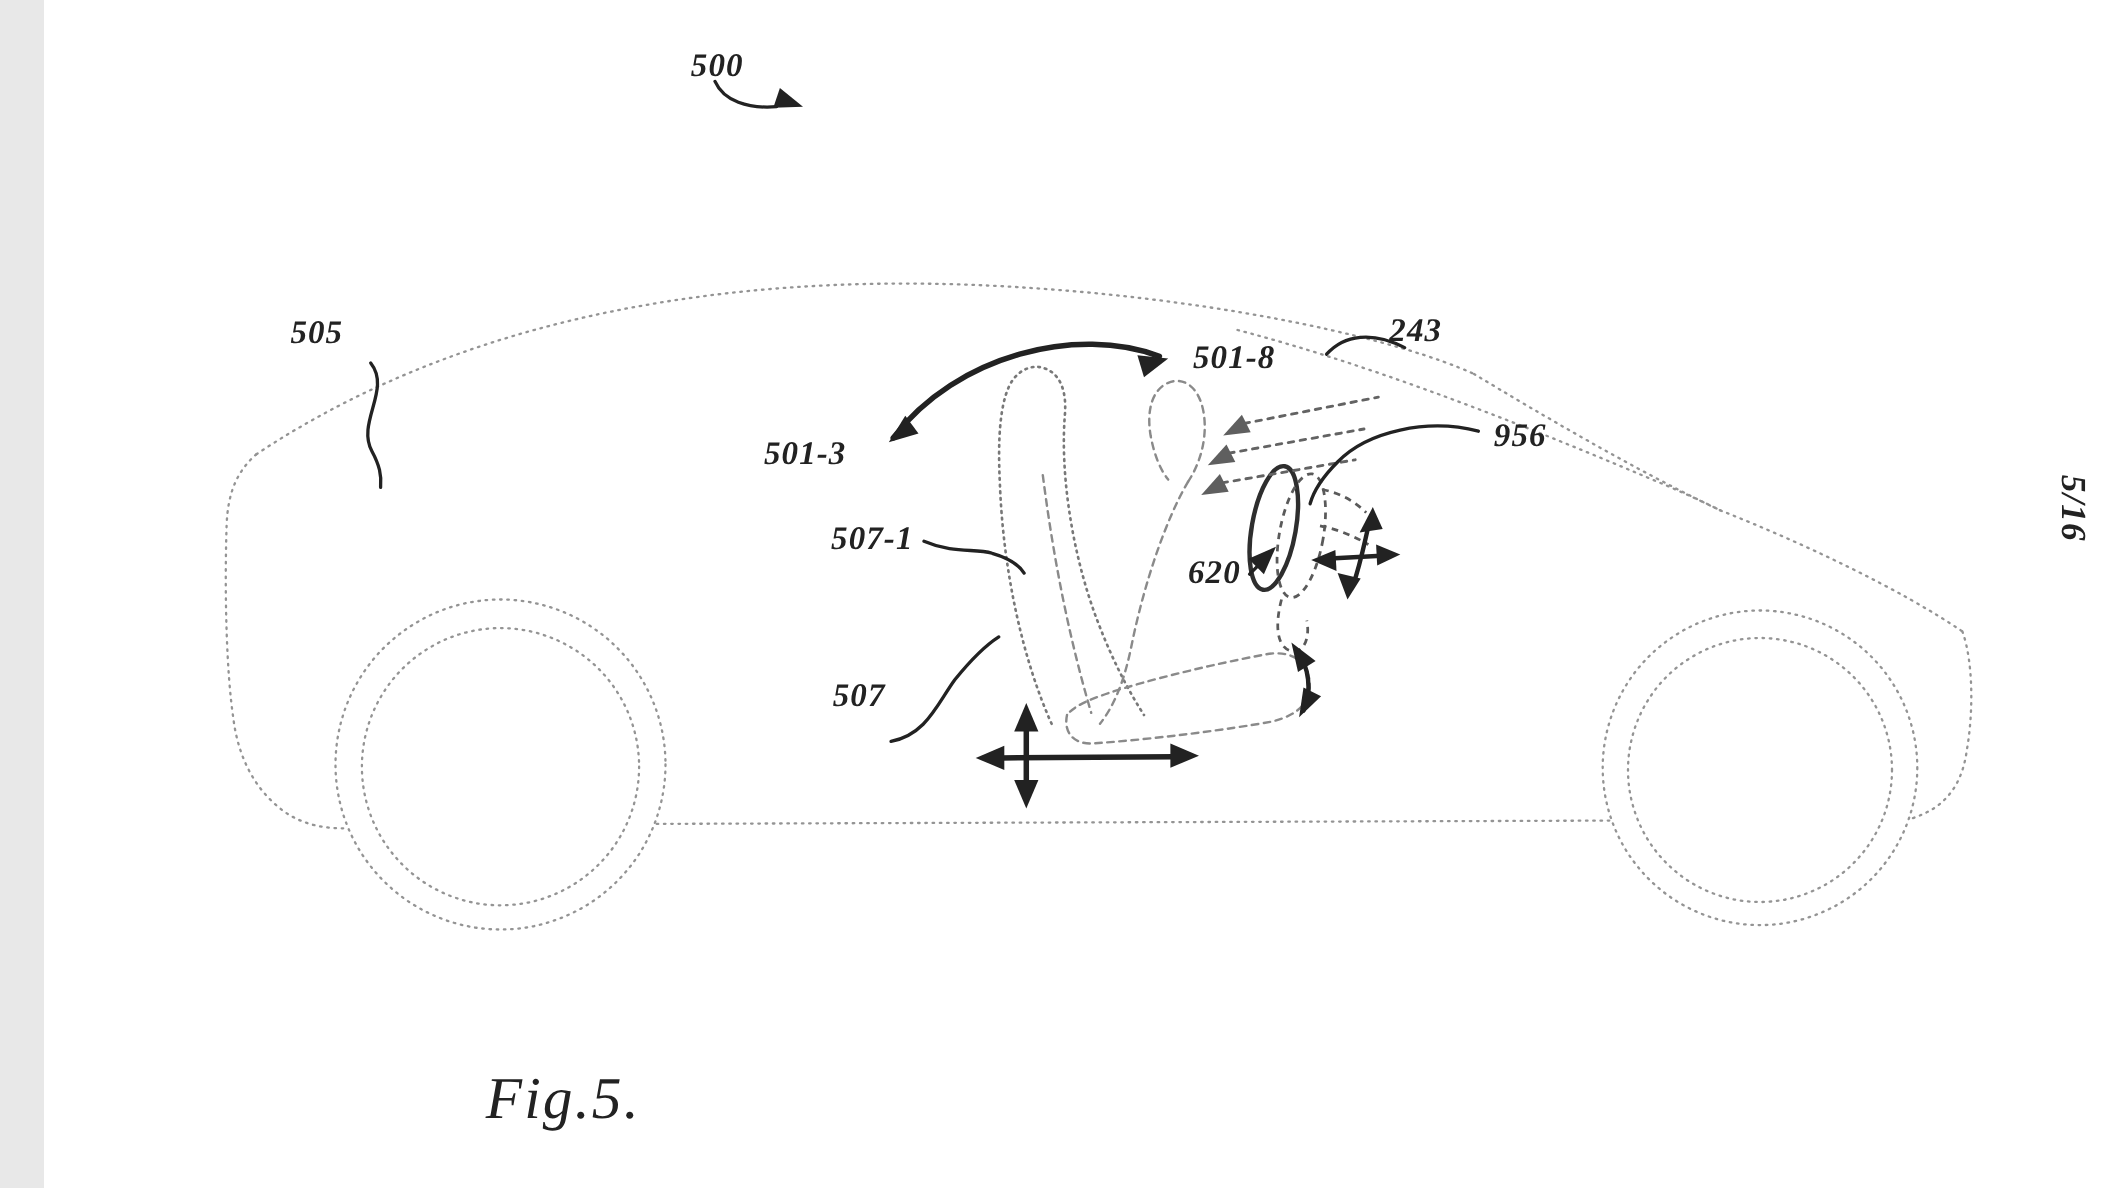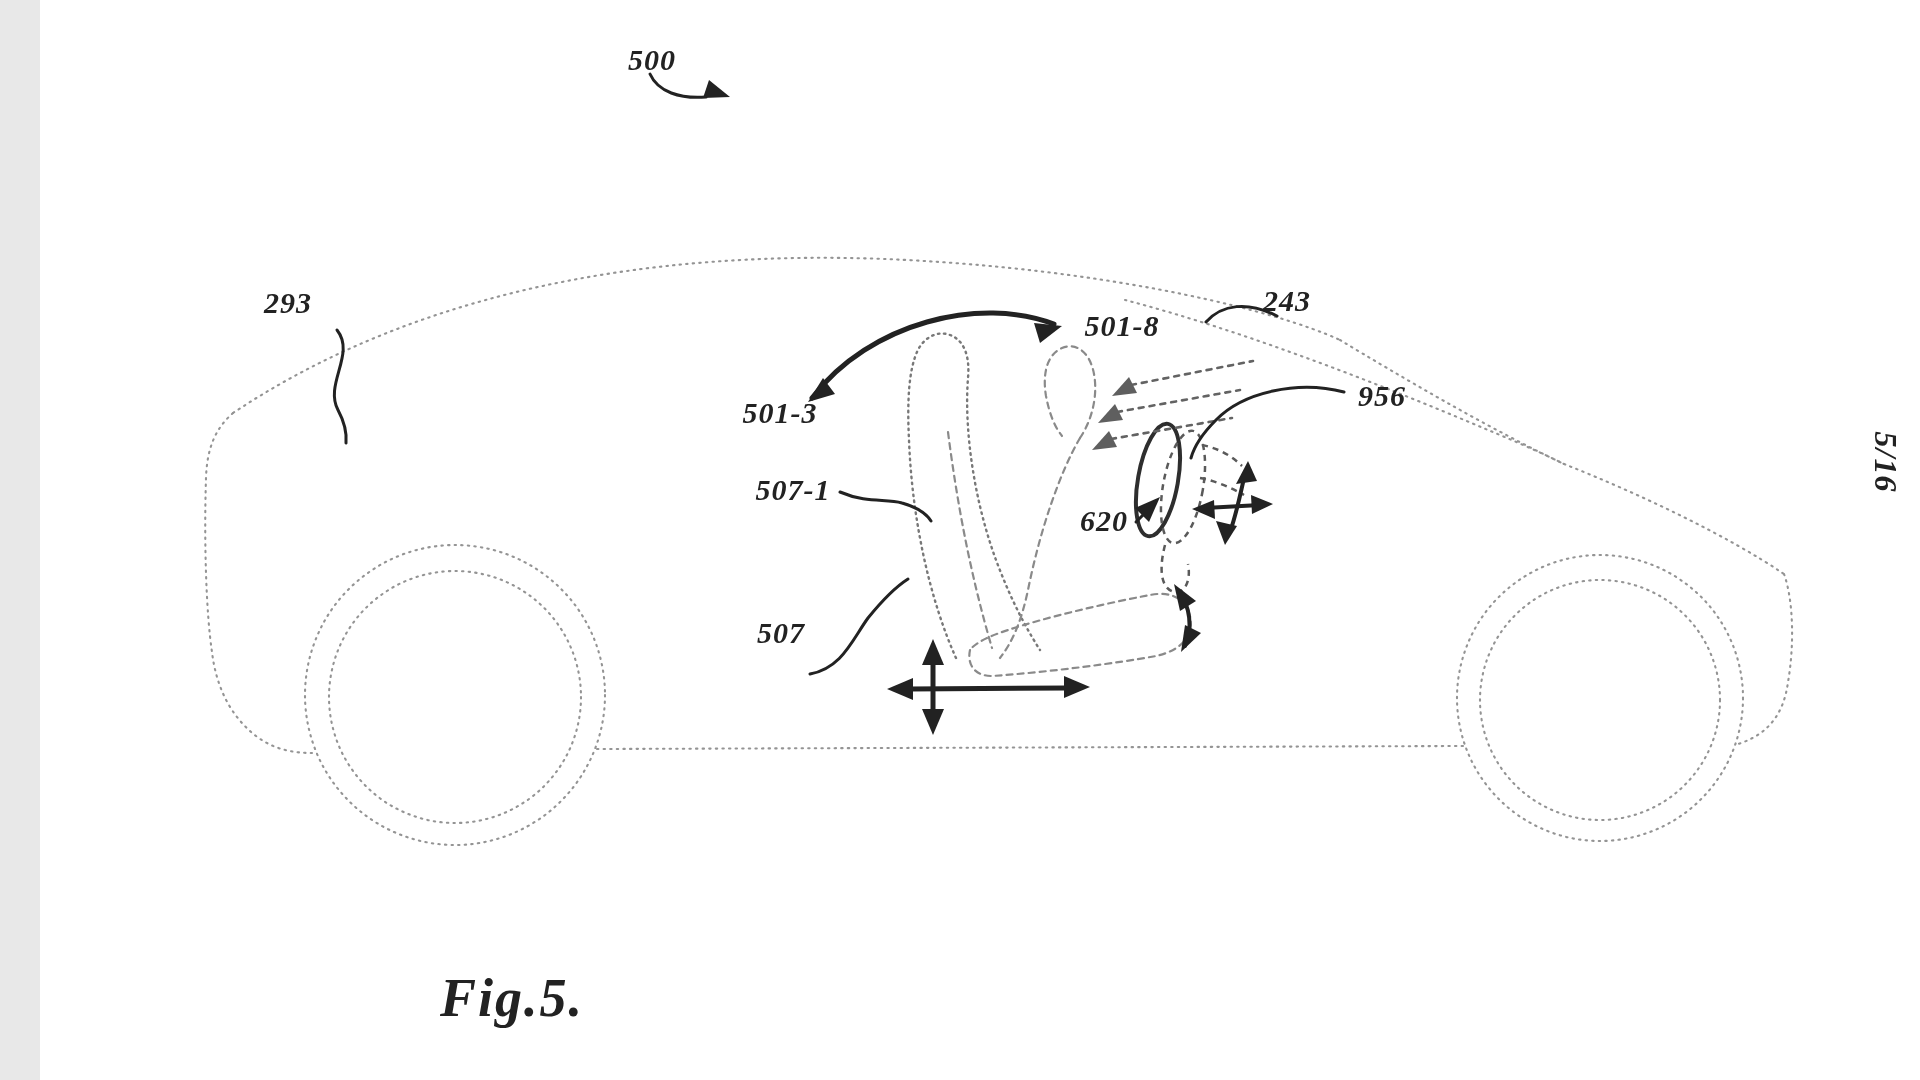--- a/index.html
+++ b/index.html
@@ -140,7 +140,7 @@
   </svg>
 
   <div class="label" style="left:612px;top:60px;">500</div>
-  <div class="label" style="left:248px;top:303px;">293</div>
+  <div class="label" style="left:248px;top:303px;">505</div>
   <div class="label" style="left:740px;top:413px;">501-3</div>
   <div class="label" style="left:1082px;top:326px;">501-8</div>
   <div class="label" style="left:1247px;top:301px;">243</div>

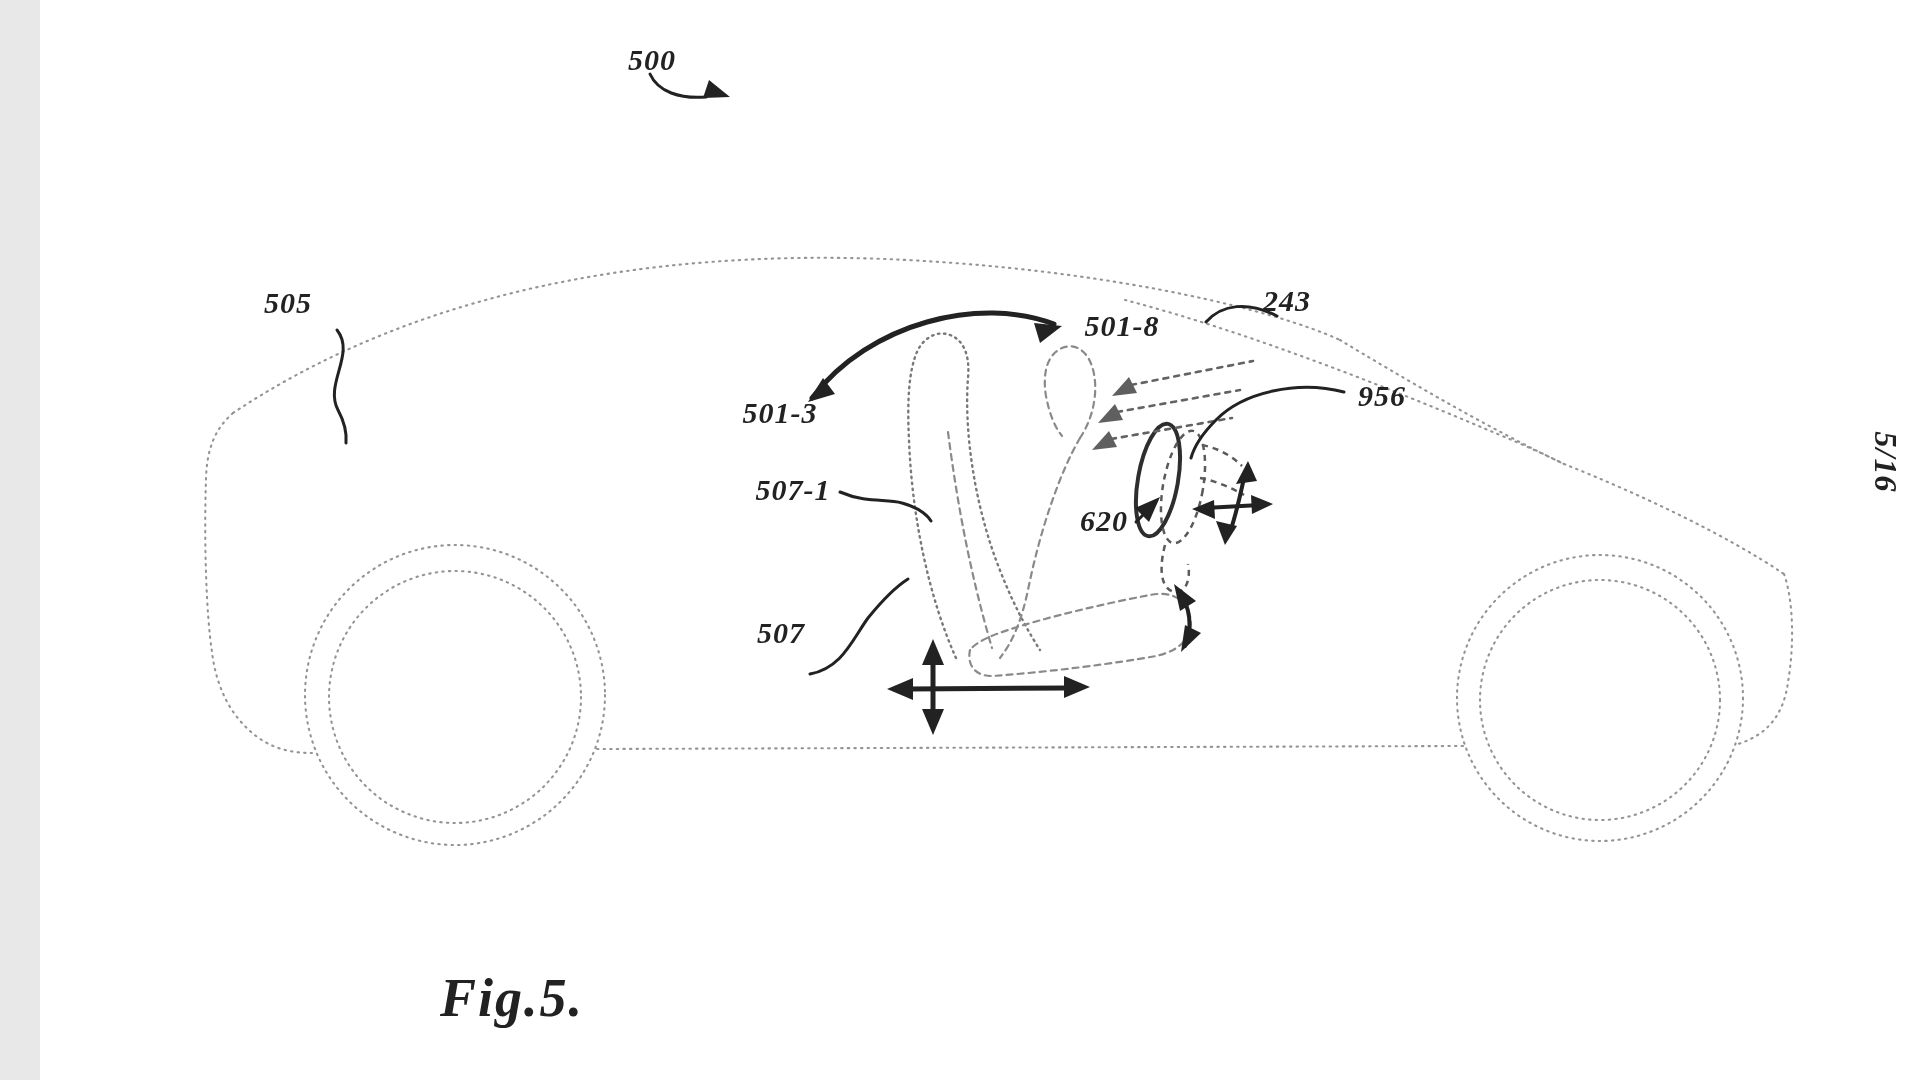--- a/index.html
+++ b/index.html
@@ -141,7 +141,7 @@
 
   <div class="label" style="left:612px;top:60px;">500</div>
   <div class="label" style="left:248px;top:303px;">505</div>
-  <div class="label" style="left:740px;top:413px;">501-3</div>
+  <div class="label" style="left:692px;top:413px;">501-3</div>
   <div class="label" style="left:1082px;top:326px;">501-8</div>
   <div class="label" style="left:1247px;top:301px;">243</div>
   <div class="label" style="left:1342px;top:396px;">956</div>

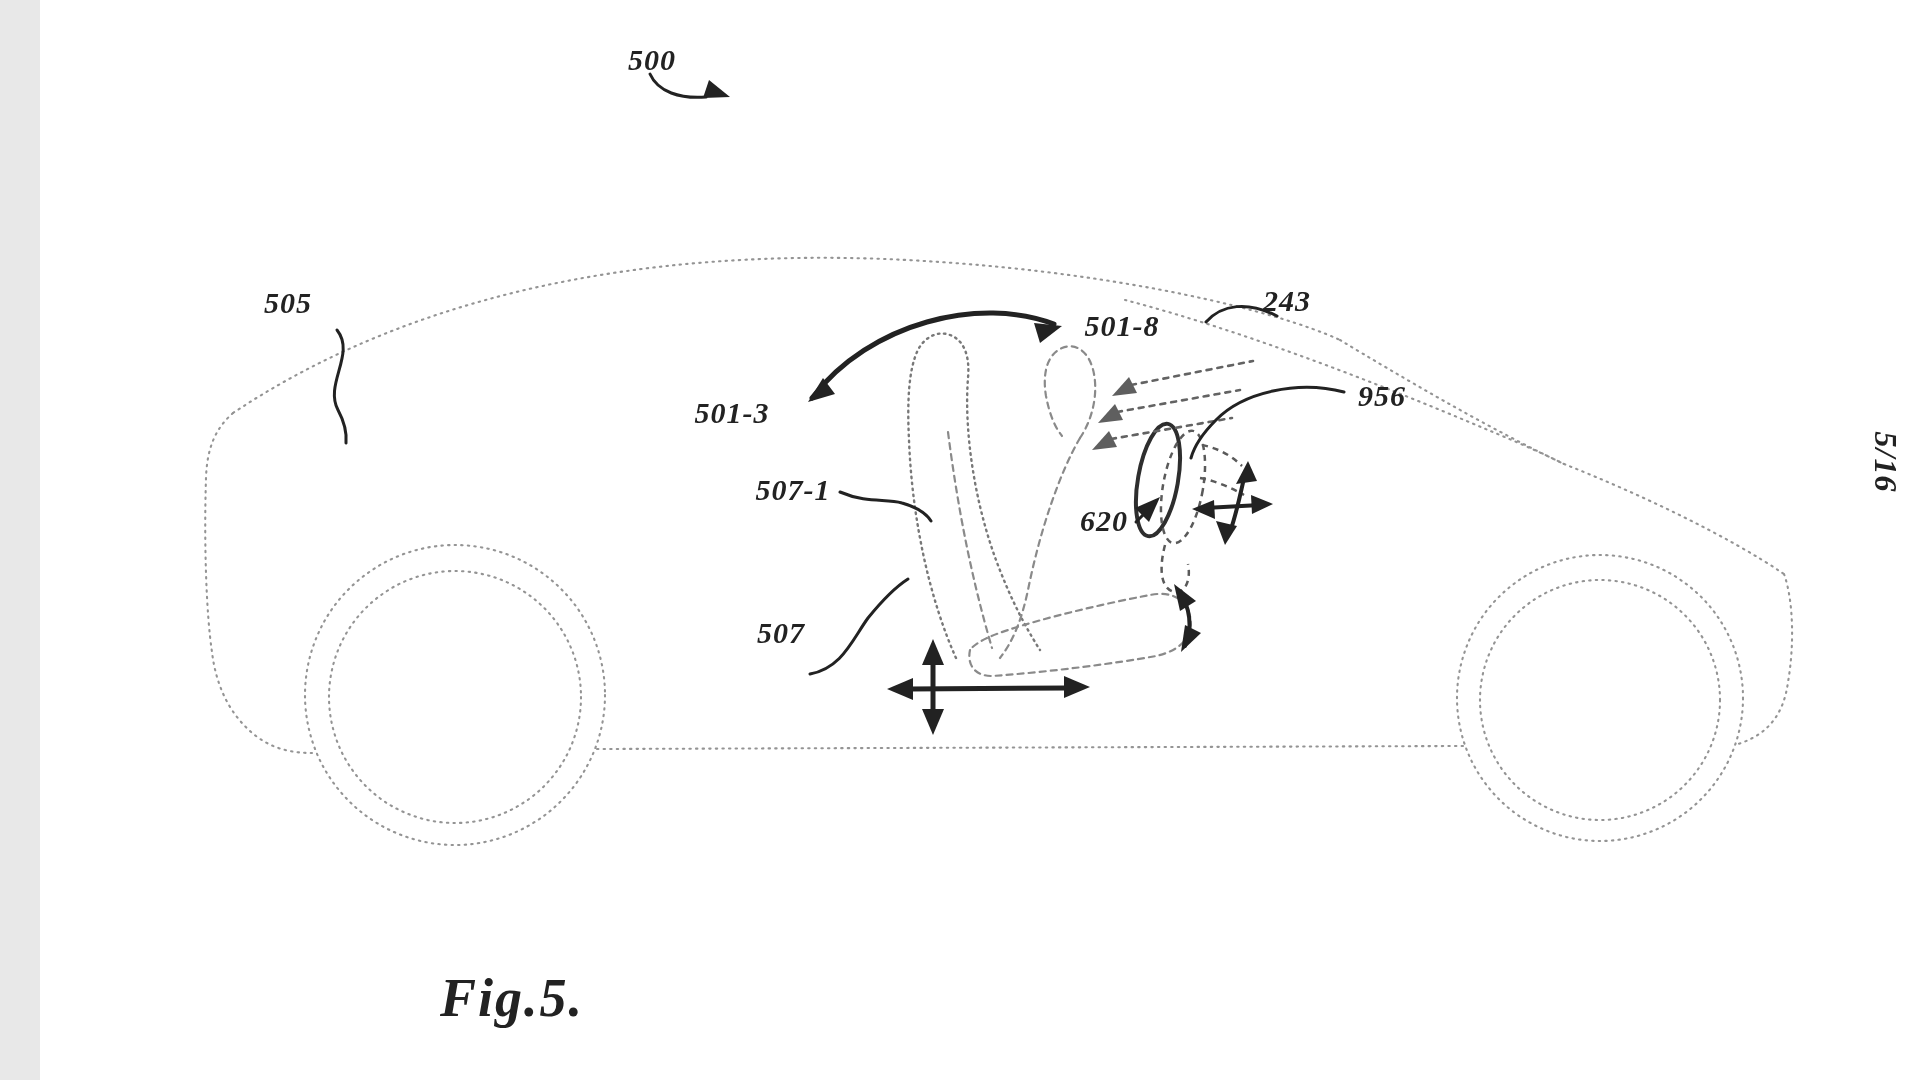--- a/index.html
+++ b/index.html
@@ -30,7 +30,7 @@
     white-space:nowrap;
     user-select:none;
   }
-  .label.caption{font-size:54px;font-weight:700;letter-spacing:2px;}
+  .label.caption{font-size:54px;font-weight:400;letter-spacing:2px;}
   .label.sheet-num{font-size:32px;font-weight:700;transform:translate(-50%,-50%) rotate(90deg);}
   
   .car-dot{fill:none;stroke:var(--car-outline);stroke-width:2.1;stroke-dasharray:1.4 5.2;stroke-linecap:round;}

